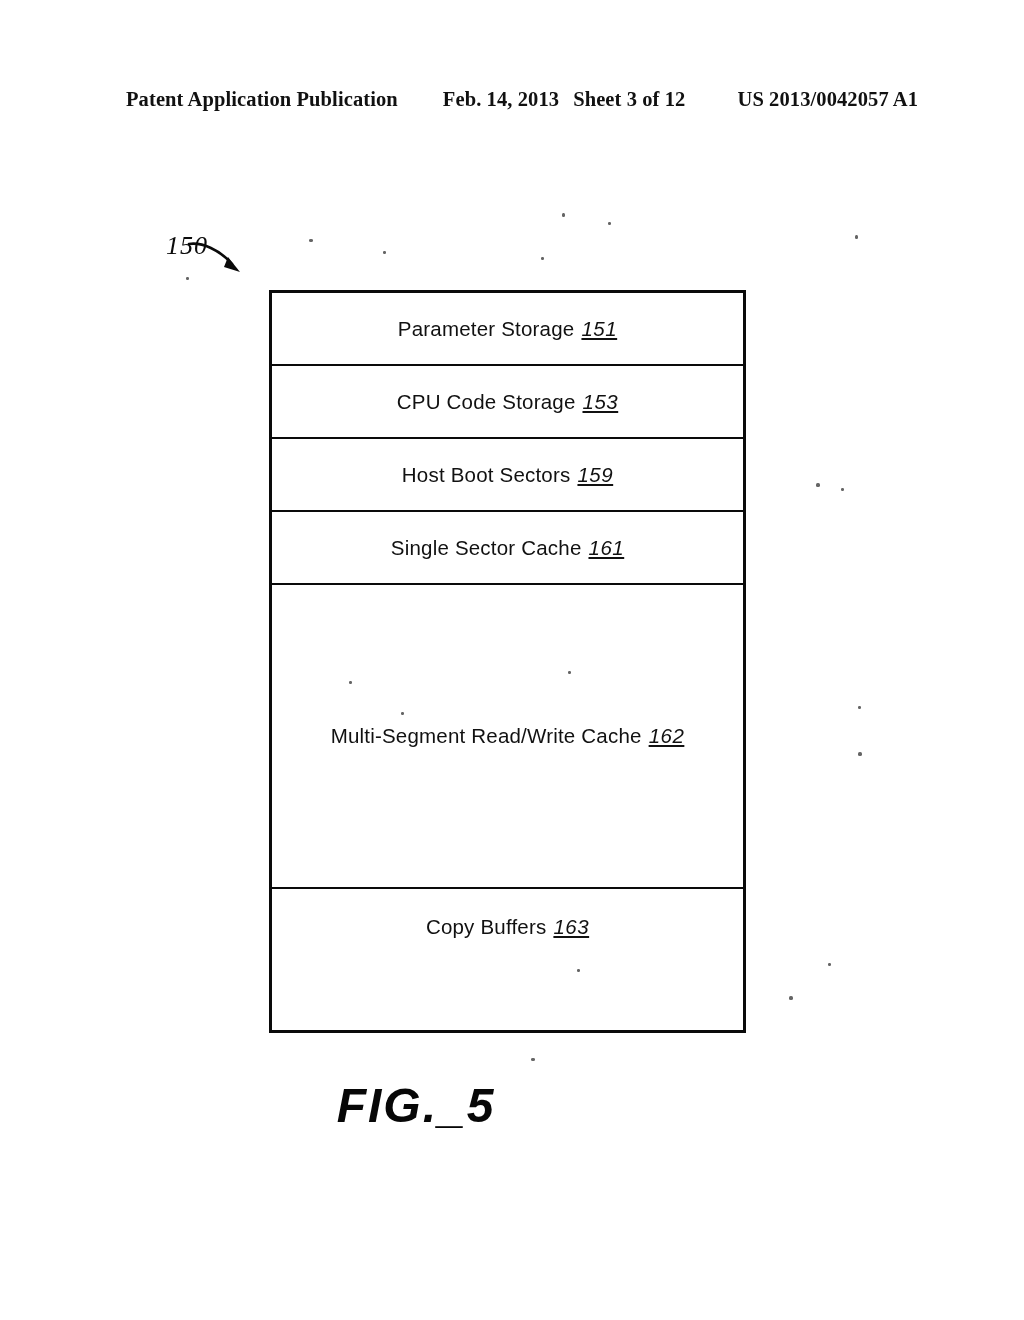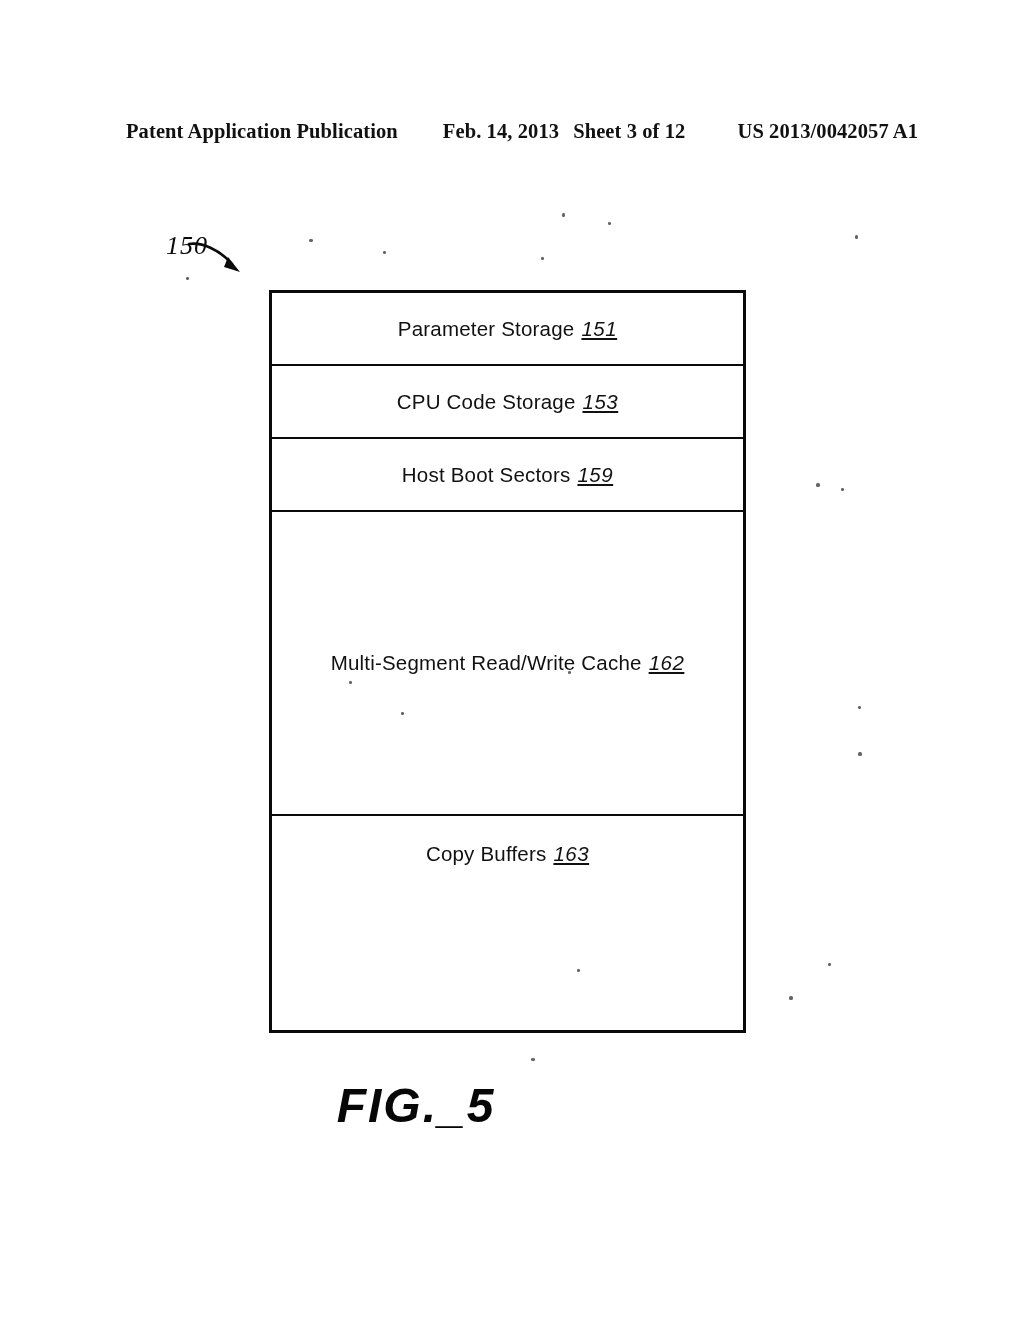--- a/index.html
+++ b/index.html
@@ -36,7 +36,7 @@
   .pub-header .gap-a       { flex: 0 0 45px; }
   .pub-header .seg-date    { flex: 0 0 auto; }
   .pub-header .gap-b       { flex: 0 0 14px; }
-  .pub-header .seg-sheet   { flex: 0 0 auto; margin-top: 32px; }
+  .pub-header .seg-sheet   { flex: 0 0 auto; }
   .pub-header .gap-c       { flex: 0 0 52px; }
   .pub-header .seg-docnum  { flex: 0 0 auto; }
 

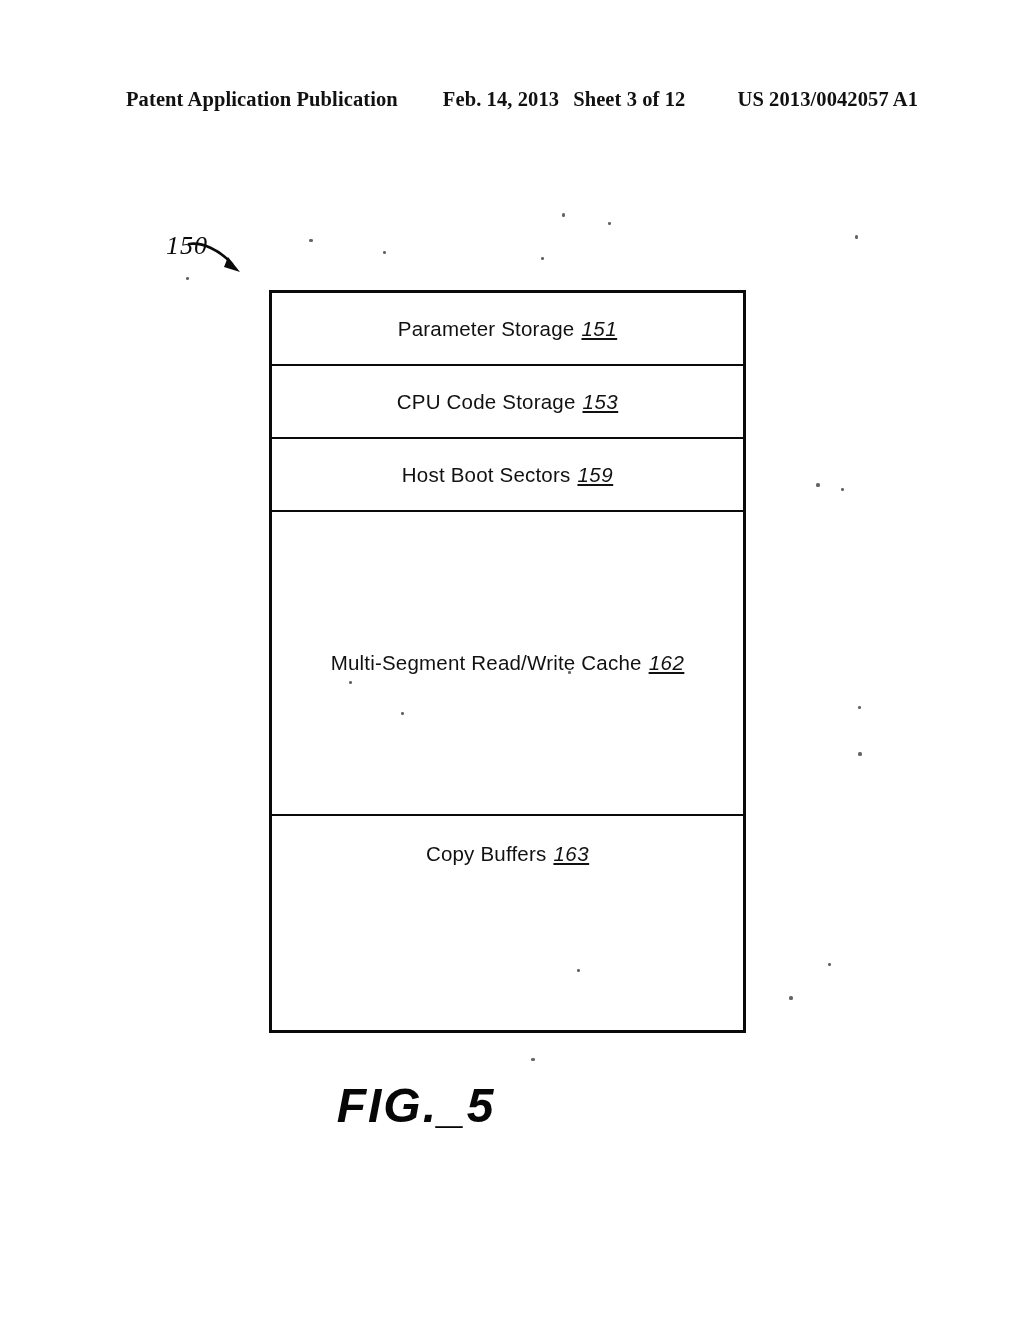--- a/index.html
+++ b/index.html
@@ -176,6 +176,12 @@
     </span>
   </div>
 
+  <div class="map-row r-std">
+    <span class="row-label">
+      <span>Single Sector Cache</span>
+      <span class="row-refnum">161</span>
+    </span>
+  </div>
 
   <div class="map-row r-large">
     <span class="row-label">

